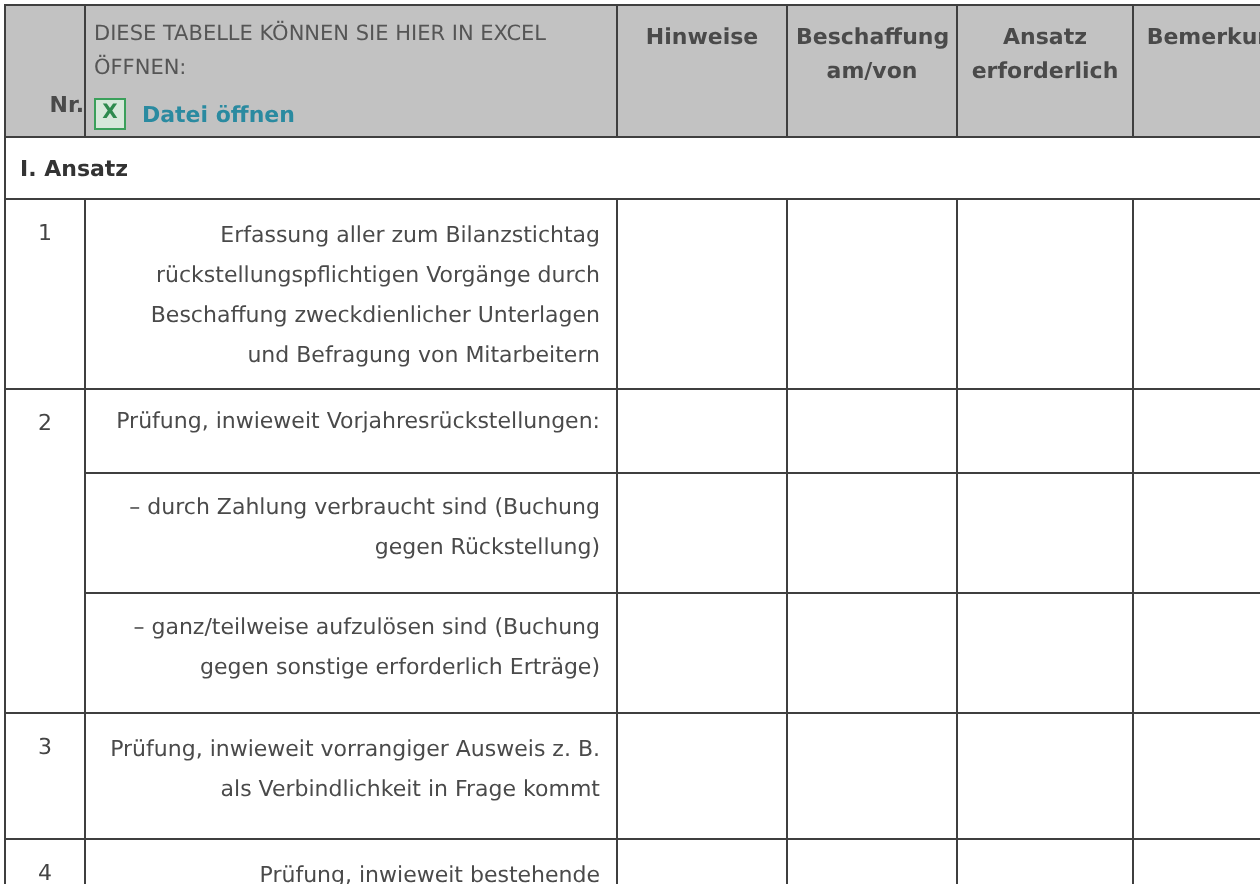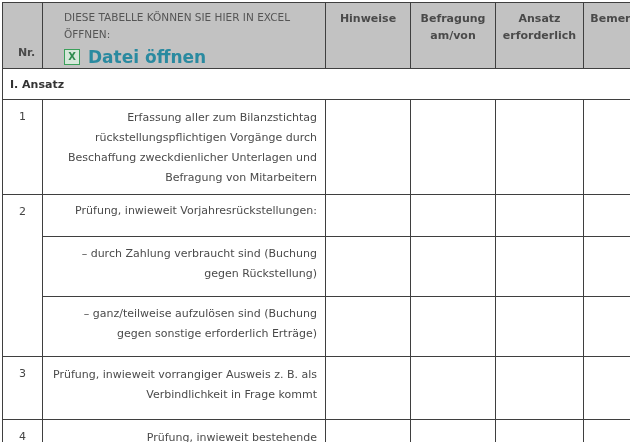--- a/index.html
+++ b/index.html
@@ -10,7 +10,7 @@
   td, th { border:1.5px solid #3f3f3f; vertical-align:top; padding:0; }
   th { background:#c2c2c2; font-weight:bold; color:#4a4a4a; font-size:11px; }
   .h-nr { width:31px; vertical-align:bottom; text-align:center; padding:2px 0 9px 8px; }
-  .h-desc { width:253px; text-align:left; font-weight:normal; padding:6px 8px 0 21px; }
+  .h-desc { width:253px; text-align:left; font-weight:normal; padding:6px 8px 0 4px; }
   .h-col { text-align:center; padding:7px 4px 10px 4px; line-height:17px; }
   .w-hin { width:76px; } .w-bea { width:76px; } .w-nic { width:79px; } .w-bem { width:91px; }
   .caps { font-size:10.5px; line-height:17px; color:#555; text-transform:none; }

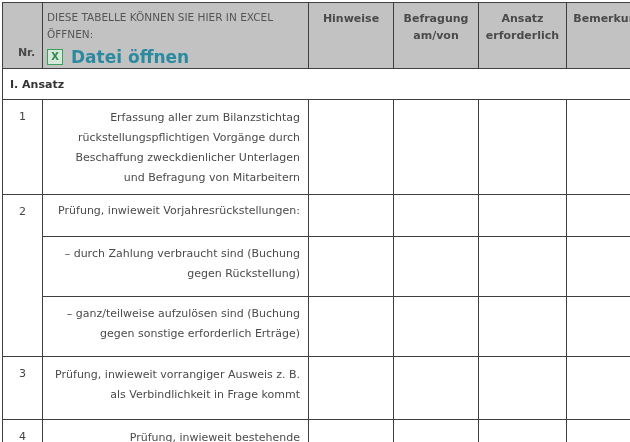--- a/index.html
+++ b/index.html
@@ -45,7 +45,7 @@
       </div>
     </th>
     <th class="h-col w-hin">Hinweise</th>
-    <th class="h-col w-bea">Befragung am/von</th>
+    <th class="h-col w-bea">Beschaffung am/von</th>
     <th class="h-col w-nic">Ansatz erforderlich</th>
     <th class="h-col w-bem">Bemerkungen</th>
   </tr>

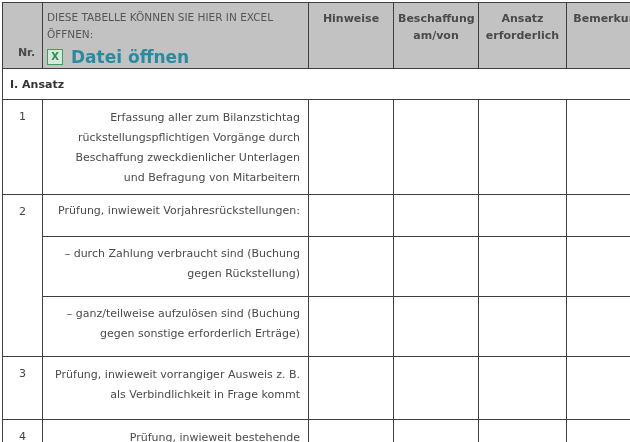--- a/index.html
+++ b/index.html
@@ -9,7 +9,7 @@
           table-layout:fixed; width:620px; font-size:11px; }
   td, th { border:1.5px solid #3f3f3f; vertical-align:top; padding:0; }
   th { background:#c2c2c2; font-weight:bold; color:#4a4a4a; font-size:11px; }
-  .h-nr { width:31px; vertical-align:bottom; text-align:center; padding:2px 0 9px 8px; }
+  .h-nr { width:31px; vertical-align:bottom; text-align:right; padding:2px 0 9px 8px; }
   .h-desc { width:253px; text-align:left; font-weight:normal; padding:6px 8px 0 4px; }
   .h-col { text-align:center; padding:7px 4px 10px 4px; line-height:17px; }
   .w-hin { width:76px; } .w-bea { width:76px; } .w-nic { width:79px; } .w-bem { width:91px; }

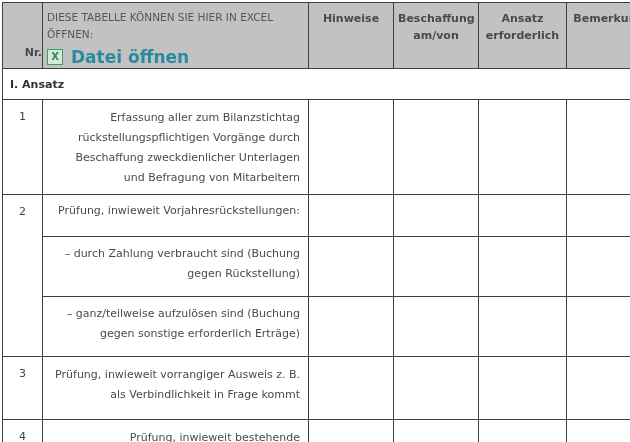--- a/index.html
+++ b/index.html
@@ -18,7 +18,7 @@
   .xl-icon { width:14px; height:14px; border:1.5px solid #3aa05a; color:#2e8b4e;
              font-weight:bold; font-size:10px; line-height:14px; text-align:center;
              margin-right:8px; background:#d6e8da; }
-  .xl-label { color:#2a8aa0; font-weight:bold; font-size:17px; }
+  .xl-label { color:#2a8aa0; font-weight:bold; font-size:11px; }
   .section td { height:30px; font-weight:bold; vertical-align:middle; padding-left:7px; color:#333; }
   .nr { text-align:center; padding-top:10px; color:#444; }
   .desc { padding:8px 8px 6px 8px; line-height:20px; color:#4a4a4a;text-align:right; }

